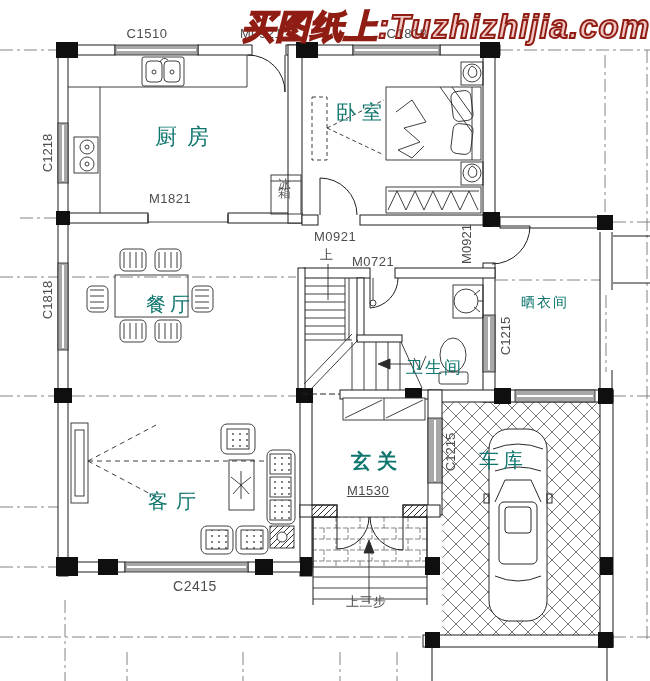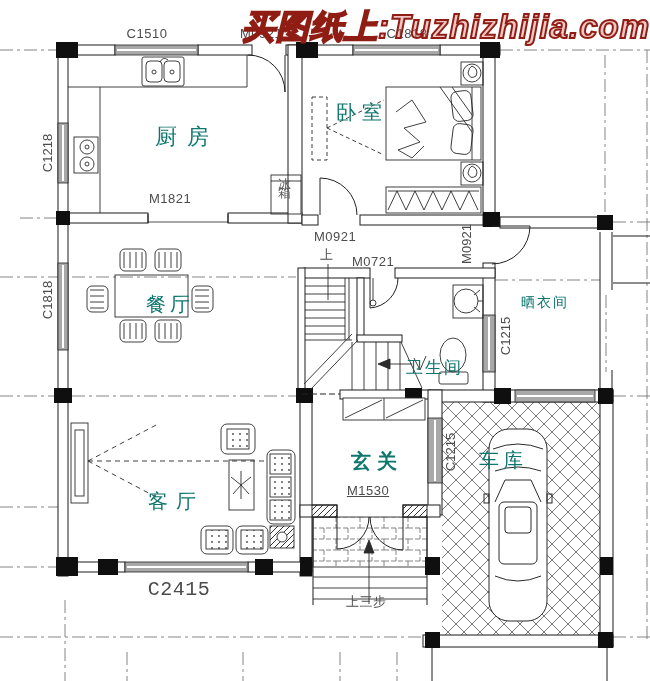--- a/index.html
+++ b/index.html
@@ -410,7 +410,7 @@
 <div class="dim" style="left:314px;top:229px;">M0921</div>
 <div class="dim" style="left:320px;top:246px;">上</div>
 <div class="dim" style="left:352px;top:254px;">M0721</div>
-<div class="dim center" style="left:134px;top:578px;width:90px;font-size:20px;font-family:Liberation Mono, monospace;">C2415</div>
+<div class="dim center" style="left:150px;top:578px;width:90px;font-size:14px;">C2415</div>
 <div class="dim center" style="left:333px;top:483px;width:70px;text-decoration:underline;">M1530</div>
 <div class="dim" style="left:346px;top:593px;">上三步</div>
 

